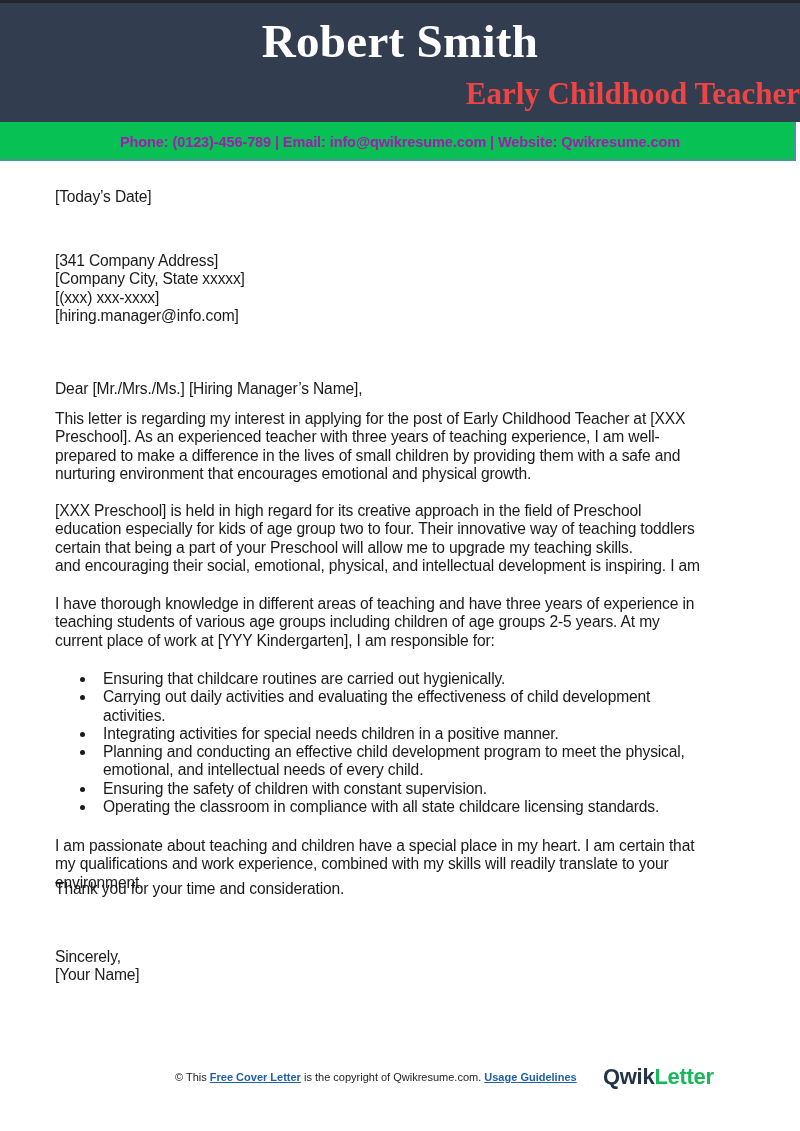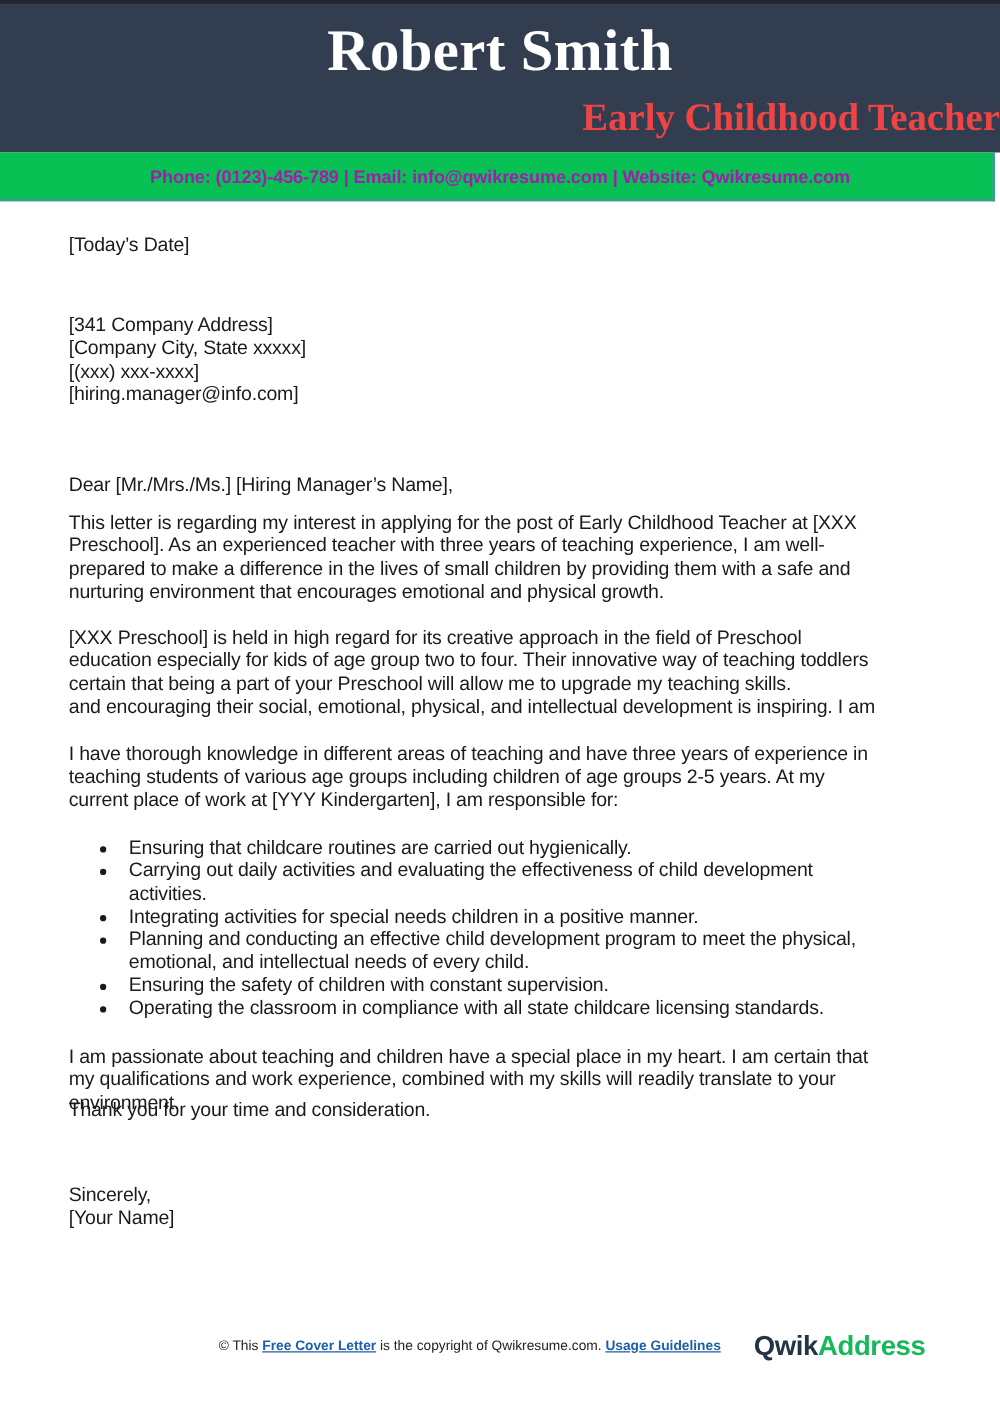--- a/index.html
+++ b/index.html
@@ -218,7 +218,7 @@
 </div>
 
 <div class="logo">
-  <span class="qwik">Qwik</span><span class="resume">Address</span>
+  <span class="qwik">Qwik</span><span class="resume">Letter</span>
 </div>
 
 </body></html>

